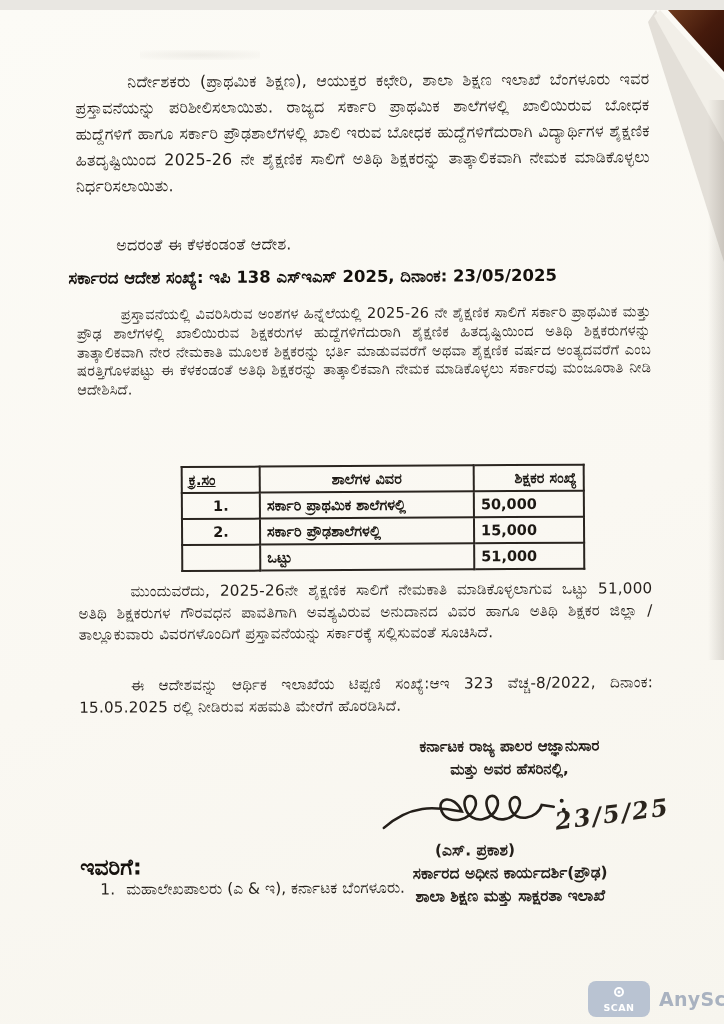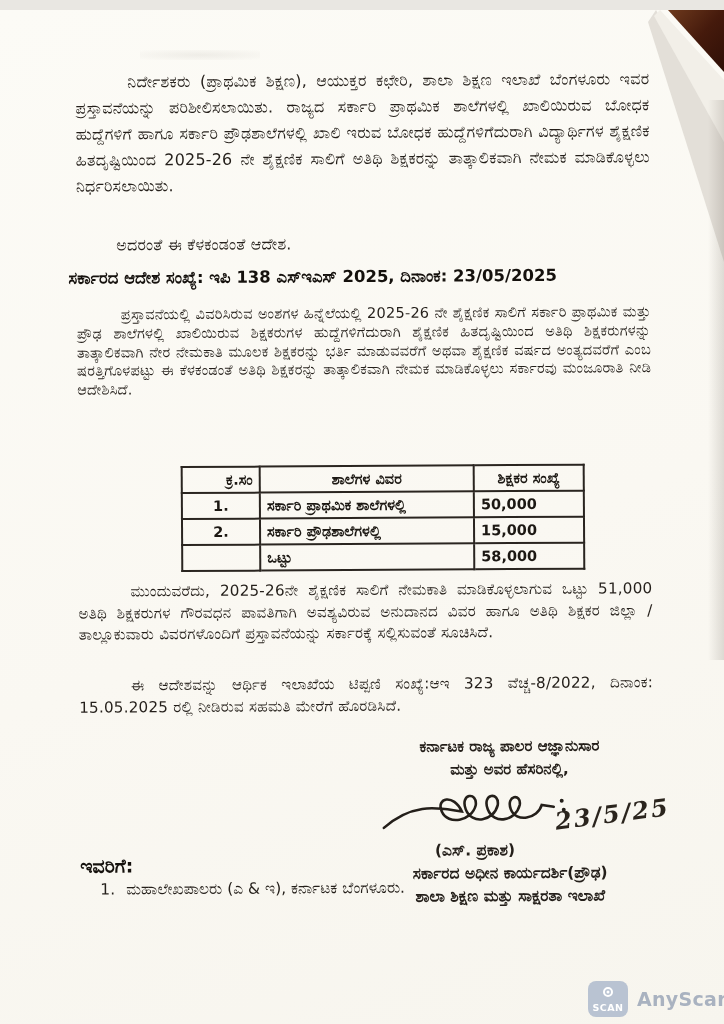--- a/index.html
+++ b/index.html
@@ -42,7 +42,7 @@
     color:#1c1813;
     white-space:nowrap;
   }
-  th.c1{width:64px;text-align:right;}
+  th.c1{width:64px;text-align:left;text-decoration:underline;}
   th.c2{width:200px;text-align:center;}
   th.c3{width:96px;text-align:center;}
   td.num{text-align:center;font-weight:bold;}

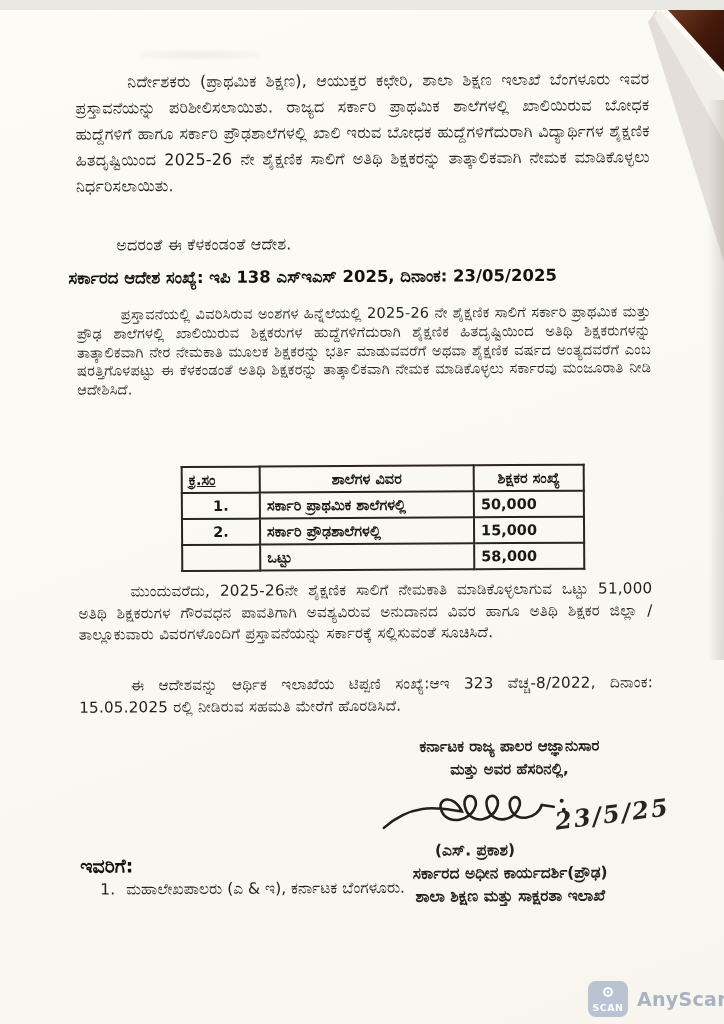--- a/index.html
+++ b/index.html
@@ -44,7 +44,7 @@
   }
   th.c1{width:64px;text-align:left;text-decoration:underline;}
   th.c2{width:200px;text-align:center;}
-  th.c3{width:96px;text-align:center;}
+  th.c3{width:96px;text-align:right;}
   td.num{text-align:center;font-weight:bold;}
   td.val{text-align:left;}
 

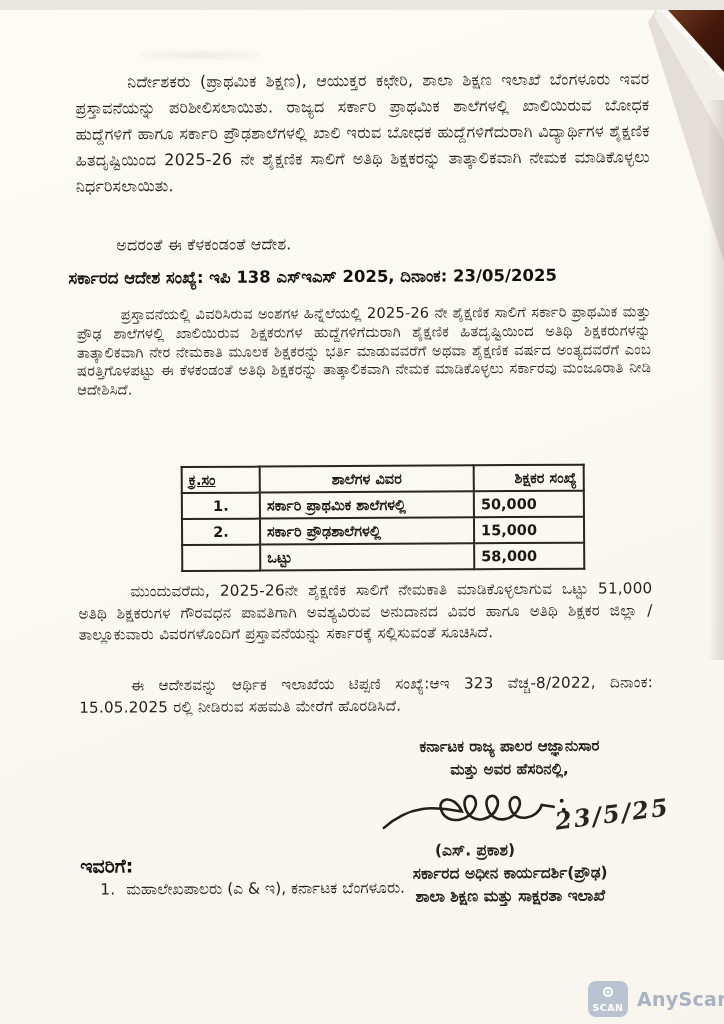--- a/index.html
+++ b/index.html
@@ -156,7 +156,7 @@
         <tr>
           <td class="num"></td>
           <td class="val">ಒಟ್ಟು</td>
-          <td class="val">58,000</td>
+          <td class="val">51,000</td>
         </tr>
       </tbody>
     </table>

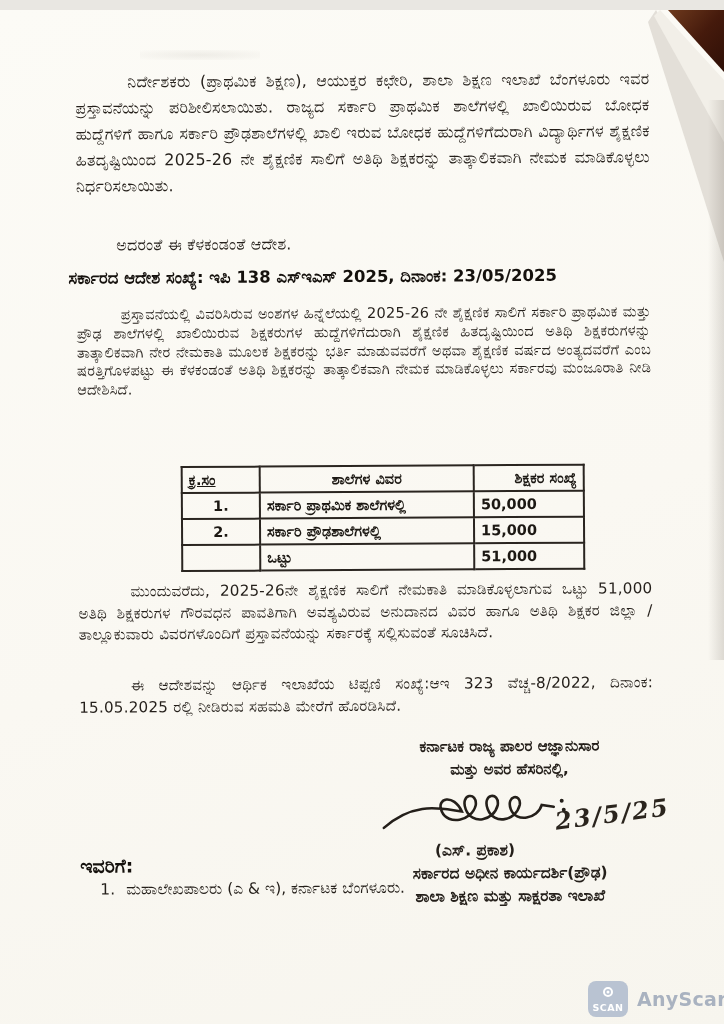--- a/index.html
+++ b/index.html
@@ -65,7 +65,7 @@
 
   .to-label{
     position:absolute;left:78px;top:843px;
-    font-size:19px;font-weight:bold;color:#15110d;
+    font-size:22px;font-weight:bold;color:#15110d;
   }
   .dist-item{
     position:absolute;left:98px;top:869px;width:520px;

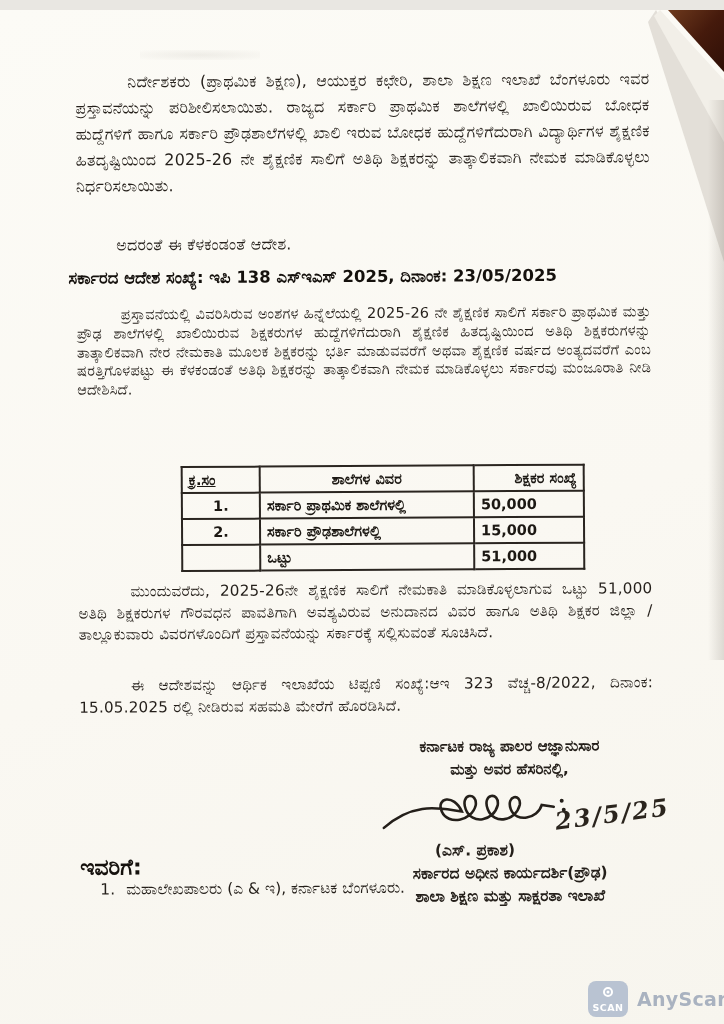--- a/index.html
+++ b/index.html
@@ -88,7 +88,7 @@
     display:flex;align-items:center;gap:9px;
   }
   .wm-icon{
-    position:relative;width:40px;height:36px;border-radius:8px;
+    position:relative;width:62px;height:36px;border-radius:8px;
     background:#b9c3d2;
   }
   .wm-lens{

